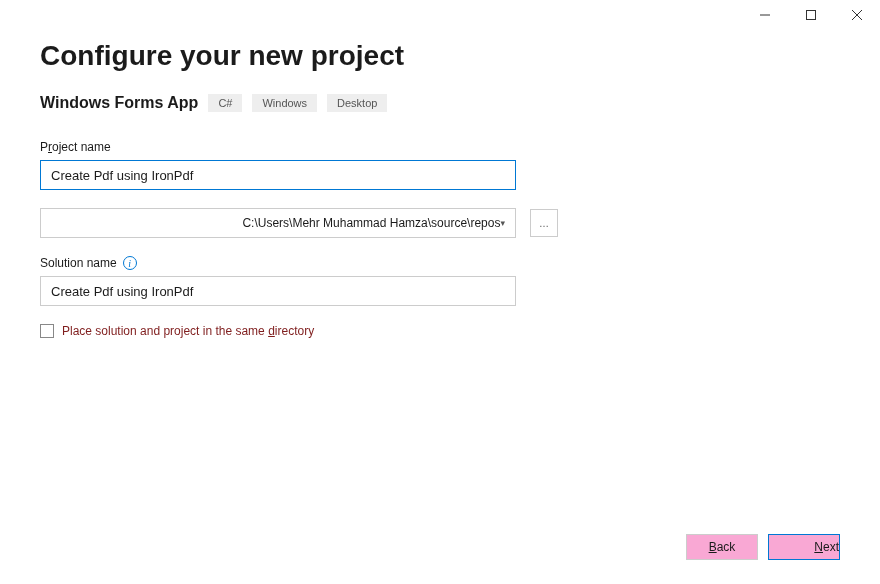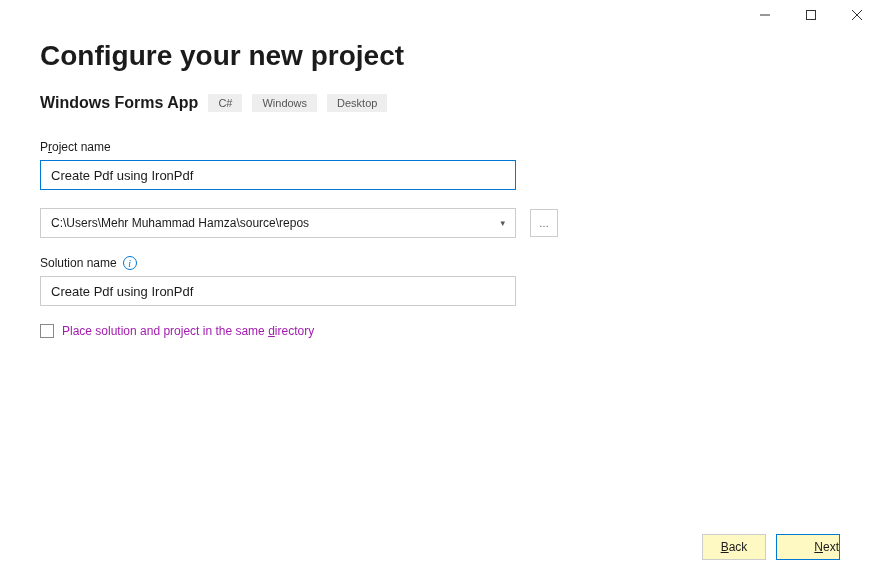--- a/index.html
+++ b/index.html
@@ -25,7 +25,7 @@
     .text-input.focused { border: 1px solid #0078d4; }
 
     .location-row { display: flex; align-items: center; gap: 14px; }
-    .dropdown { width: 476px; height: 30px; border: 1px solid #ccc; padding: 12px 10px; font-size: 12px; color: #1b1b1b; display: flex; align-items: center; justify-content: space-between; position: relative; }
+    .dropdown { width: 476px; height: 30px; border: 1px solid #ccc; padding: 12px 10px; font-size: 12px; color: #1b1b1b; display: flex; align-items: center; justify-content: flex-end; position: relative; }
     .dropdown-caret { font-size: 9px; color: #555; }
     .browse-btn { width: 28px; height: 28px; border: 1px solid #ccc; background: #fff; display: flex; align-items: center; justify-content: center; font-size: 10px; color: #555; cursor: pointer; }
 

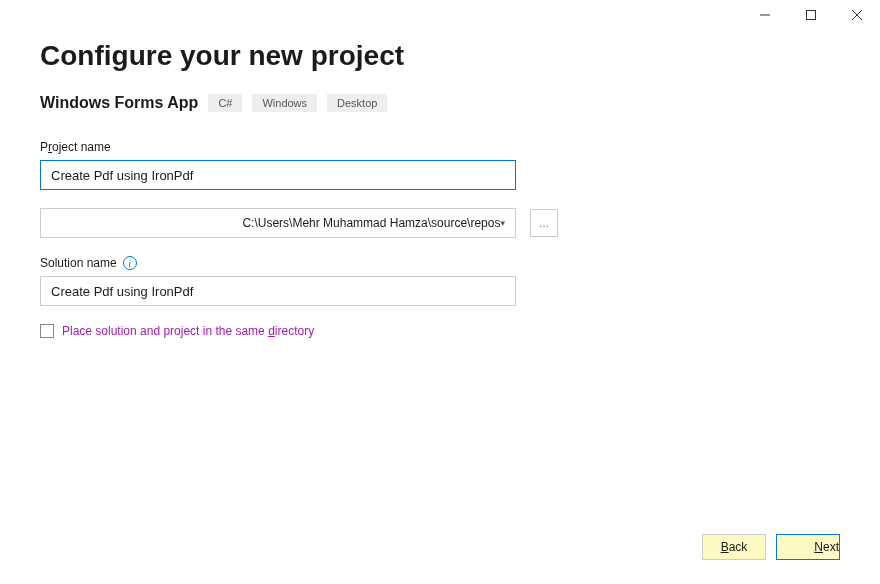--- a/index.html
+++ b/index.html
@@ -33,7 +33,7 @@
 
     .checkbox-row { display: flex; align-items: center; gap: 8px; margin-top: 14px; }
     .checkbox { width: 14px; height: 14px; border: 1px solid #888; background: #fff; }
-    .checkbox-label { font-size: 12px; color: #a21caf; }
+    .checkbox-label { font-size: 12px; color: #7f1d1d; }
 
     .footer { position: absolute; bottom: 24px; right: 40px; display: flex; gap: 10px; }
     .footer-btn { width: 64px; height: 26px; border: 1px solid #ccc; background: #fef9c3; font-size: 12px; color: #1b1b1b; display: flex; align-items: center; justify-content: center; cursor: pointer; }

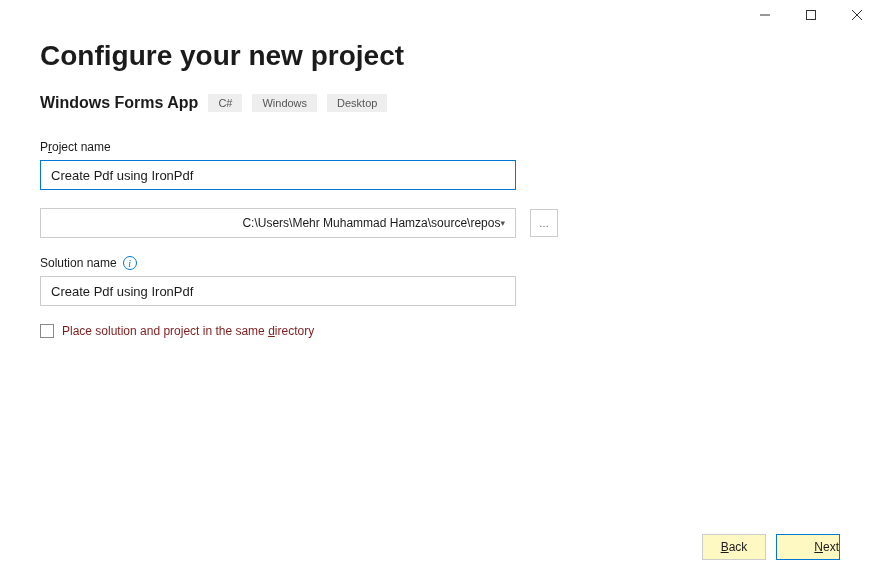--- a/index.html
+++ b/index.html
@@ -36,7 +36,7 @@
     .checkbox-label { font-size: 12px; color: #7f1d1d; }
 
     .footer { position: absolute; bottom: 24px; right: 40px; display: flex; gap: 10px; }
-    .footer-btn { width: 64px; height: 26px; border: 1px solid #ccc; background: #fef9c3; font-size: 12px; color: #1b1b1b; display: flex; align-items: center; justify-content: center; cursor: pointer; }
+    .footer-btn { width: 72px; height: 26px; border: 1px solid #ccc; background: #f9a8d4; font-size: 12px; color: #1b1b1b; display: flex; align-items: center; justify-content: center; cursor: pointer; }
     .footer-btn.primary { border: 1px solid #0078d4; justify-content: flex-end; }
   </style>
 </head>

